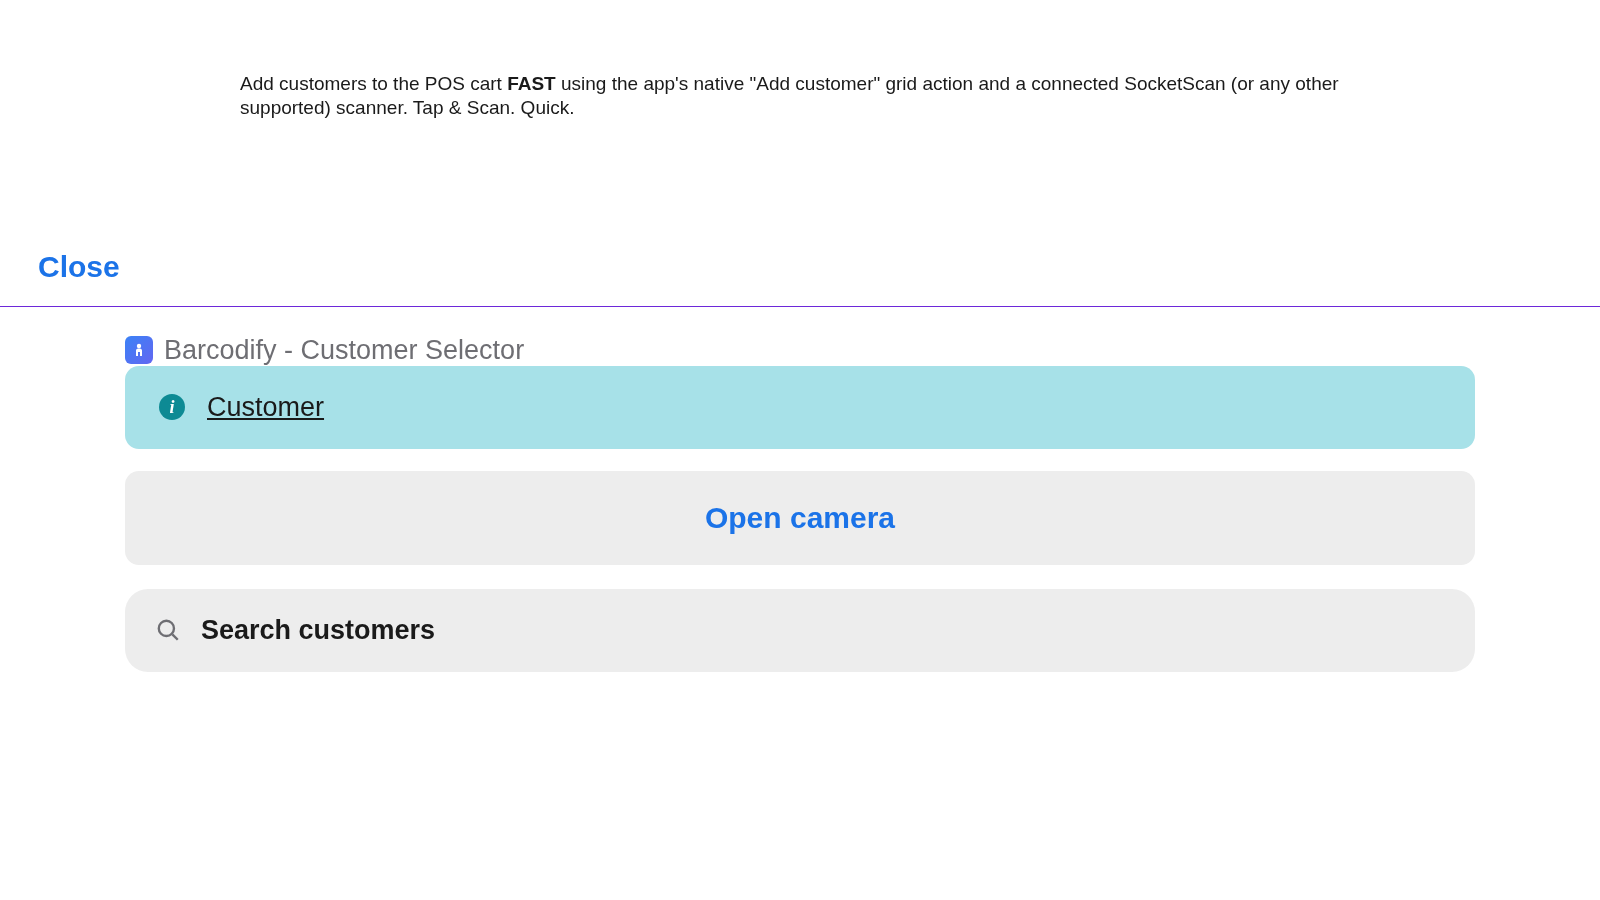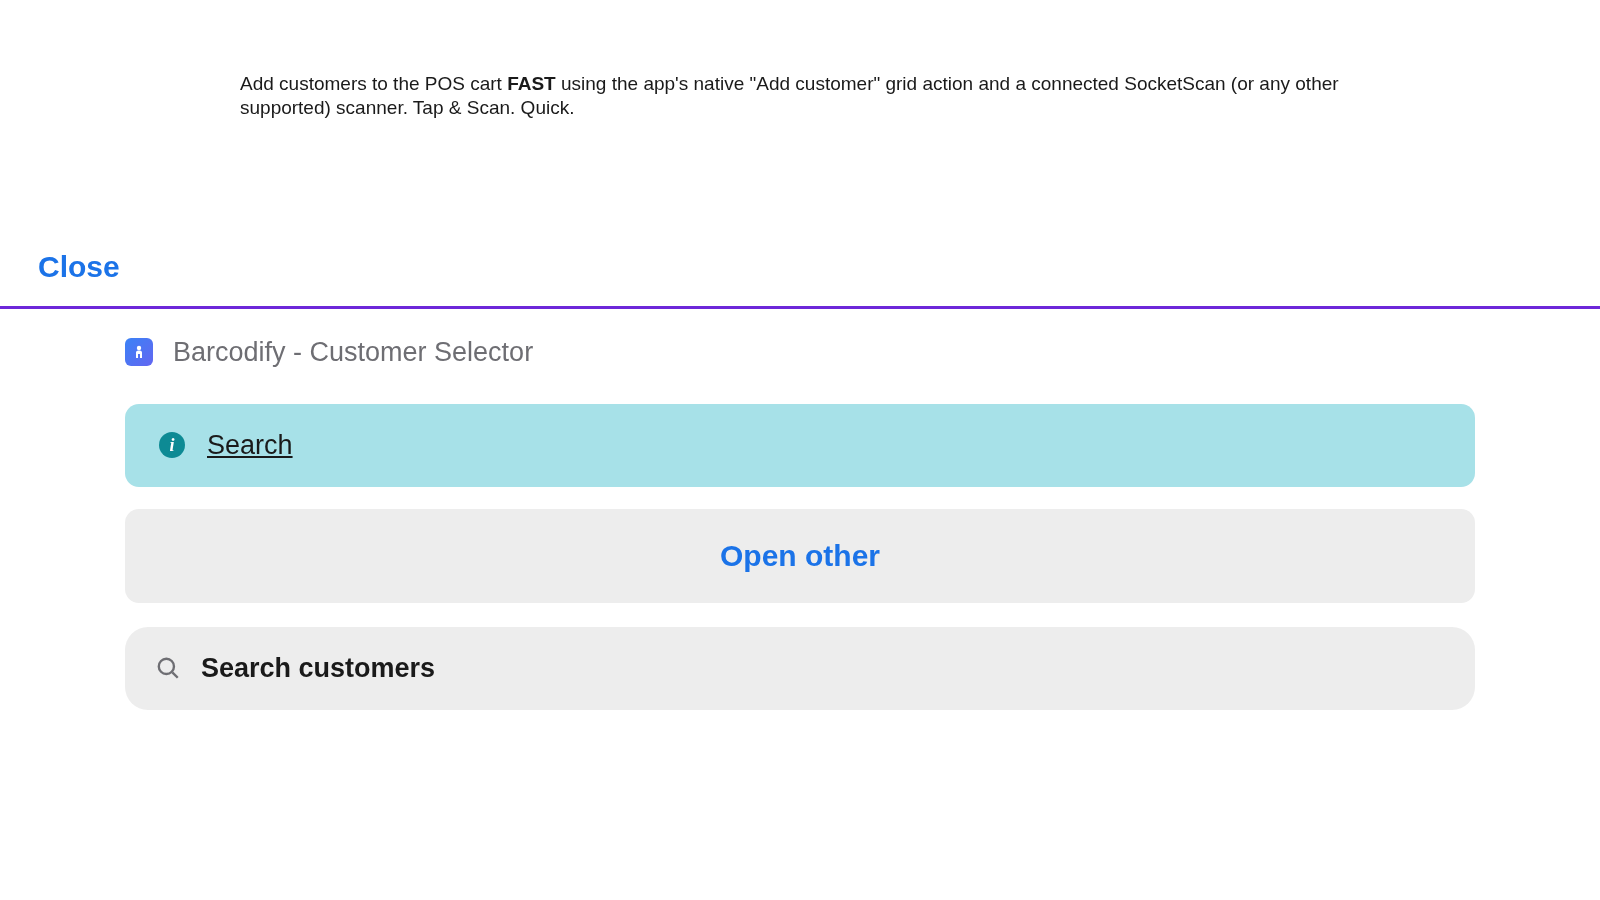--- a/index.html
+++ b/index.html
@@ -42,7 +42,7 @@
       display: flex;
       align-items: center;
       padding: 30px 38px 22px 38px;
-      border-bottom: 3px solid #6d28d9;
+      border-bottom: 1px solid #6d28d9;
       margin-top: 70px;
       position: relative;
     }

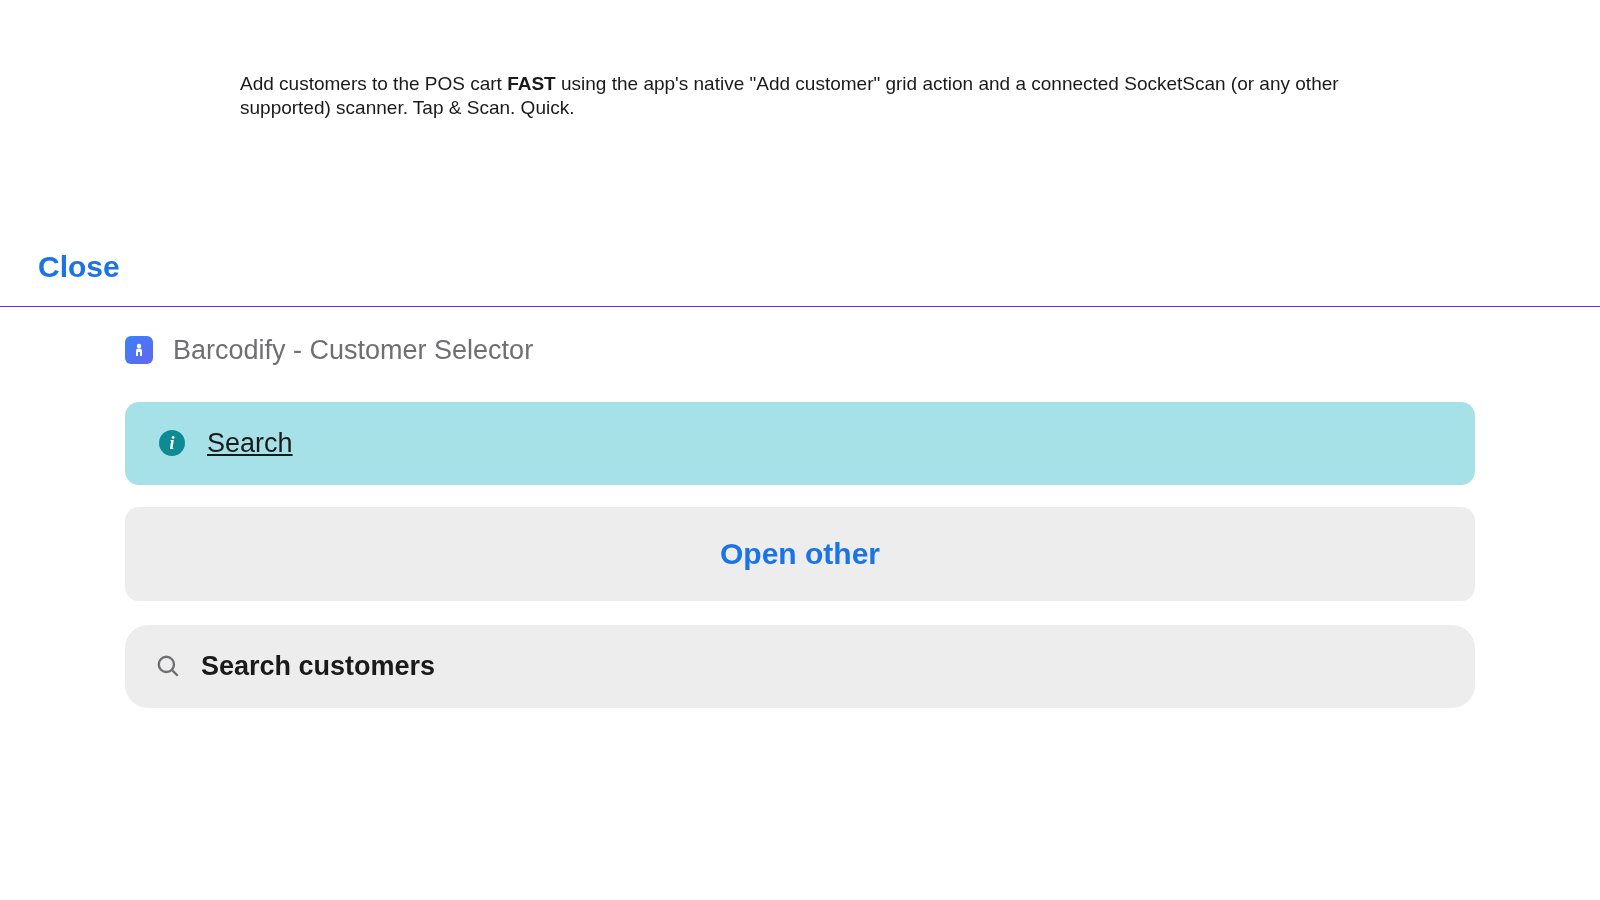--- a/index.html
+++ b/index.html
@@ -66,8 +66,7 @@
     .app-row {
       display: flex;
       align-items: center;
-      gap: 20px;
-      margin-bottom: 36px;
+      gap: 11px;
     }
     .app-icon {
       width: 28px;

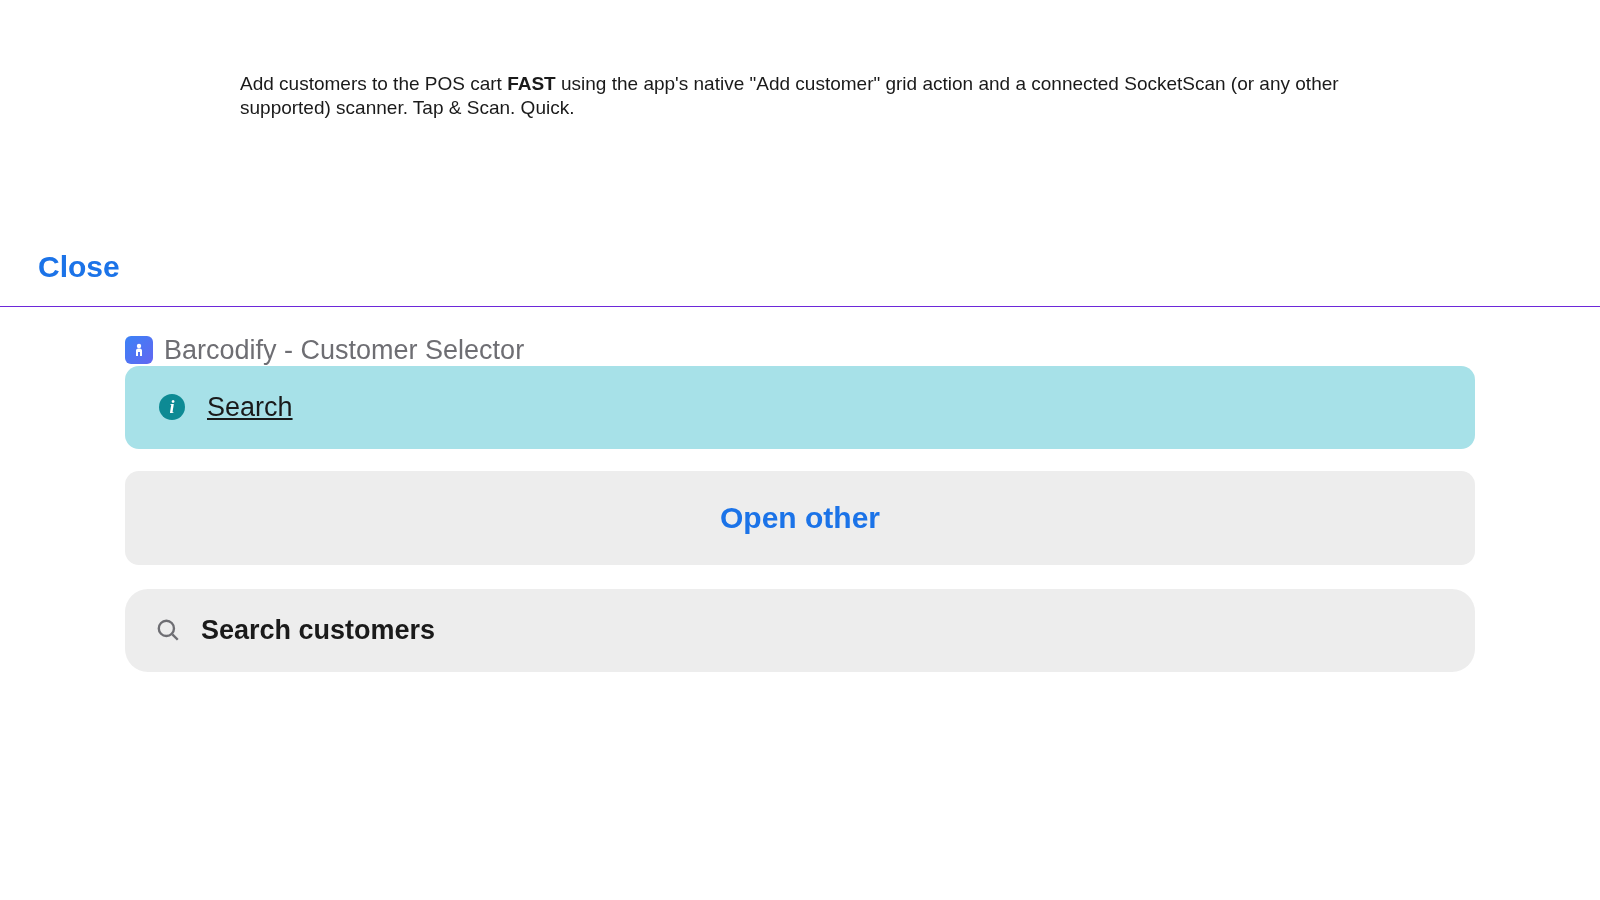--- a/index.html
+++ b/index.html
@@ -185,7 +185,7 @@
 
   <div class="banner">
     <div class="info-icon">i</div>
-    <span class="dismiss-link">Search</span>
+    <span class="dismiss-link">Customer</span>
   </div>
 
   <div class="camera-button">Open other</div>

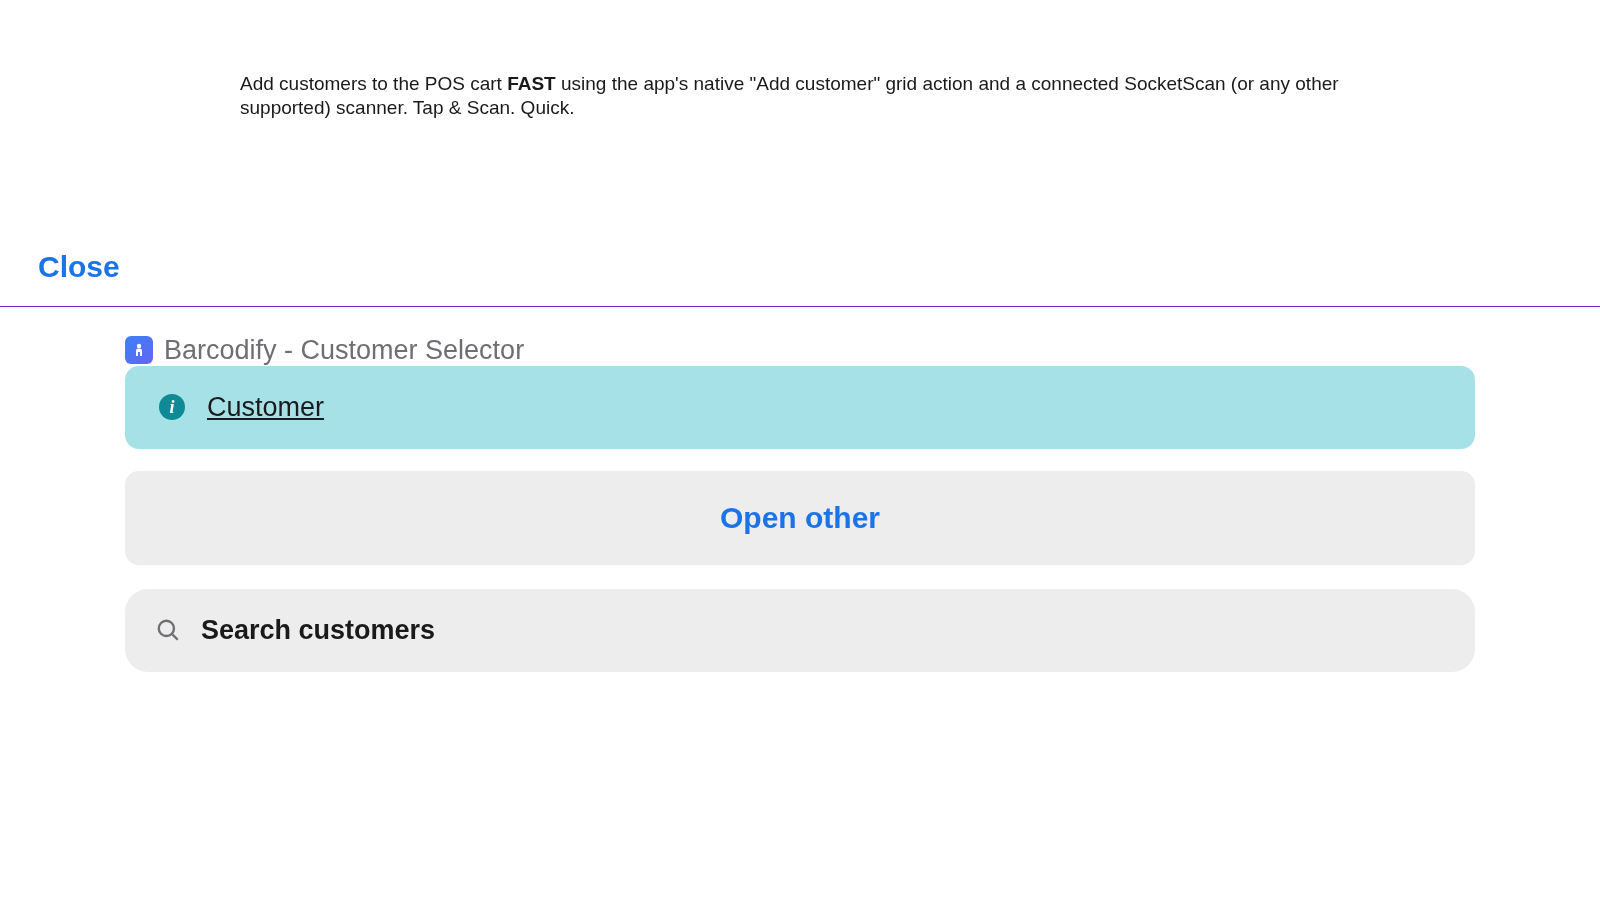--- a/index.html
+++ b/index.html
@@ -188,7 +188,7 @@
     <span class="dismiss-link">Customer</span>
   </div>
 
-  <div class="camera-button">Open other</div>
+  <div class="camera-button">Open camera</div>
 
   <div class="search-box">
     <svg class="search-icon" viewBox="0 0 24 24" fill="none" stroke="#6e6e73" stroke-width="2.2">

